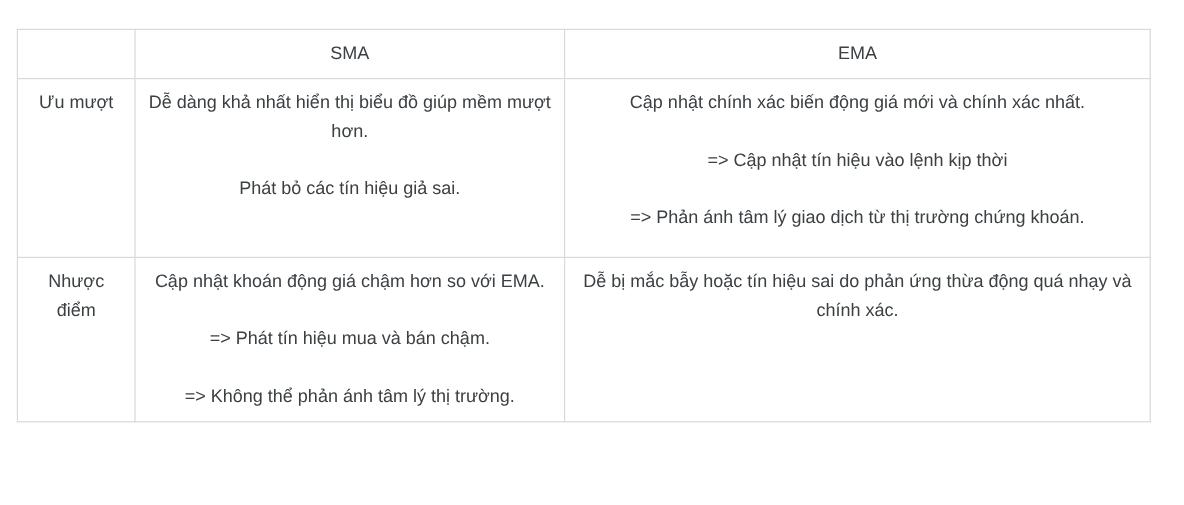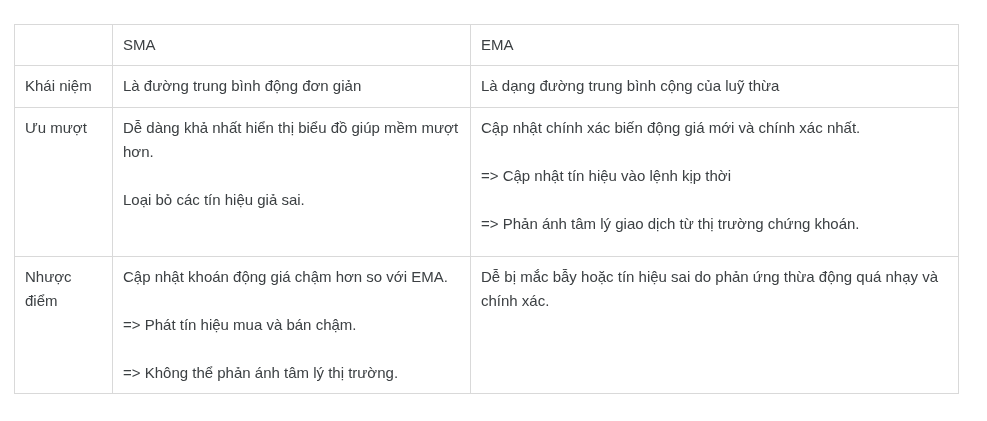--- a/index.html
+++ b/index.html
@@ -29,7 +29,7 @@
   .cmp th, .cmp td {
     border: 1px solid #d9d9d9;
     vertical-align: top;
-    text-align: left;
+    text-align: center;
     font-weight: 400;
     padding: 8px 10px;
     box-sizing: border-box;

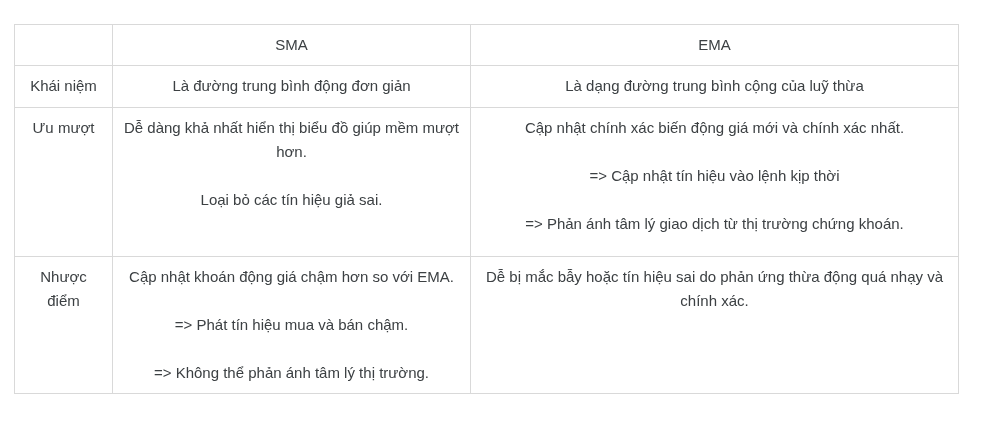--- a/index.html
+++ b/index.html
@@ -64,17 +64,6 @@
       </tr>
     </thead>
     <tbody>
-      <tr class="r-concept">
-        <td>
-          <p>Khái niệm</p>
-        </td>
-        <td>
-          <p>Là đường trung bình động đơn giản</p>
-        </td>
-        <td>
-          <p>Là dạng đường trung bình cộng của luỹ thừa</p>
-        </td>
-      </tr>
       <tr class="r-pros">
         <td>
           <p>Ưu mượt</p>

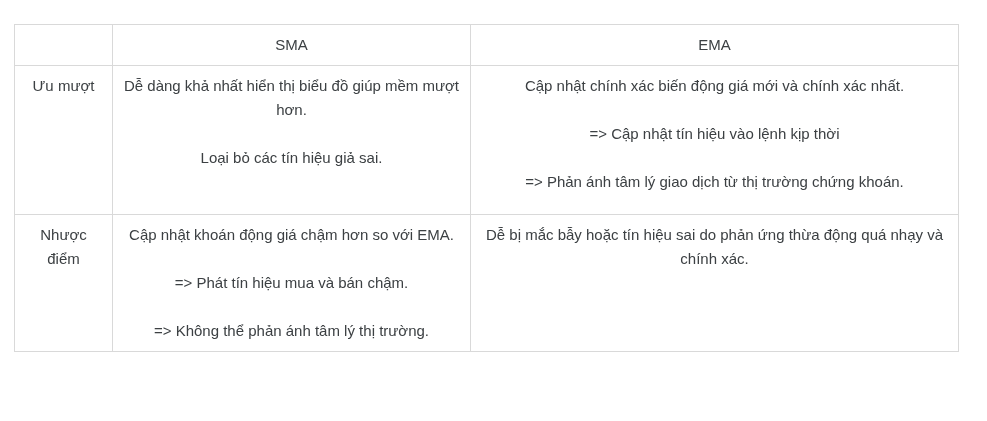--- a/index.html
+++ b/index.html
@@ -70,7 +70,7 @@
         </td>
         <td>
           <p>Dễ dàng khả nhất hiển thị biểu đồ giúp mềm mượt hơn.</p>
-          <p>Loại bỏ các tín hiệu giả sai.</p>
+          <p>Phát bỏ các tín hiệu giả sai.</p>
         </td>
         <td>
           <p>Cập nhật chính xác biến động giá mới và chính xác nhất.</p>

